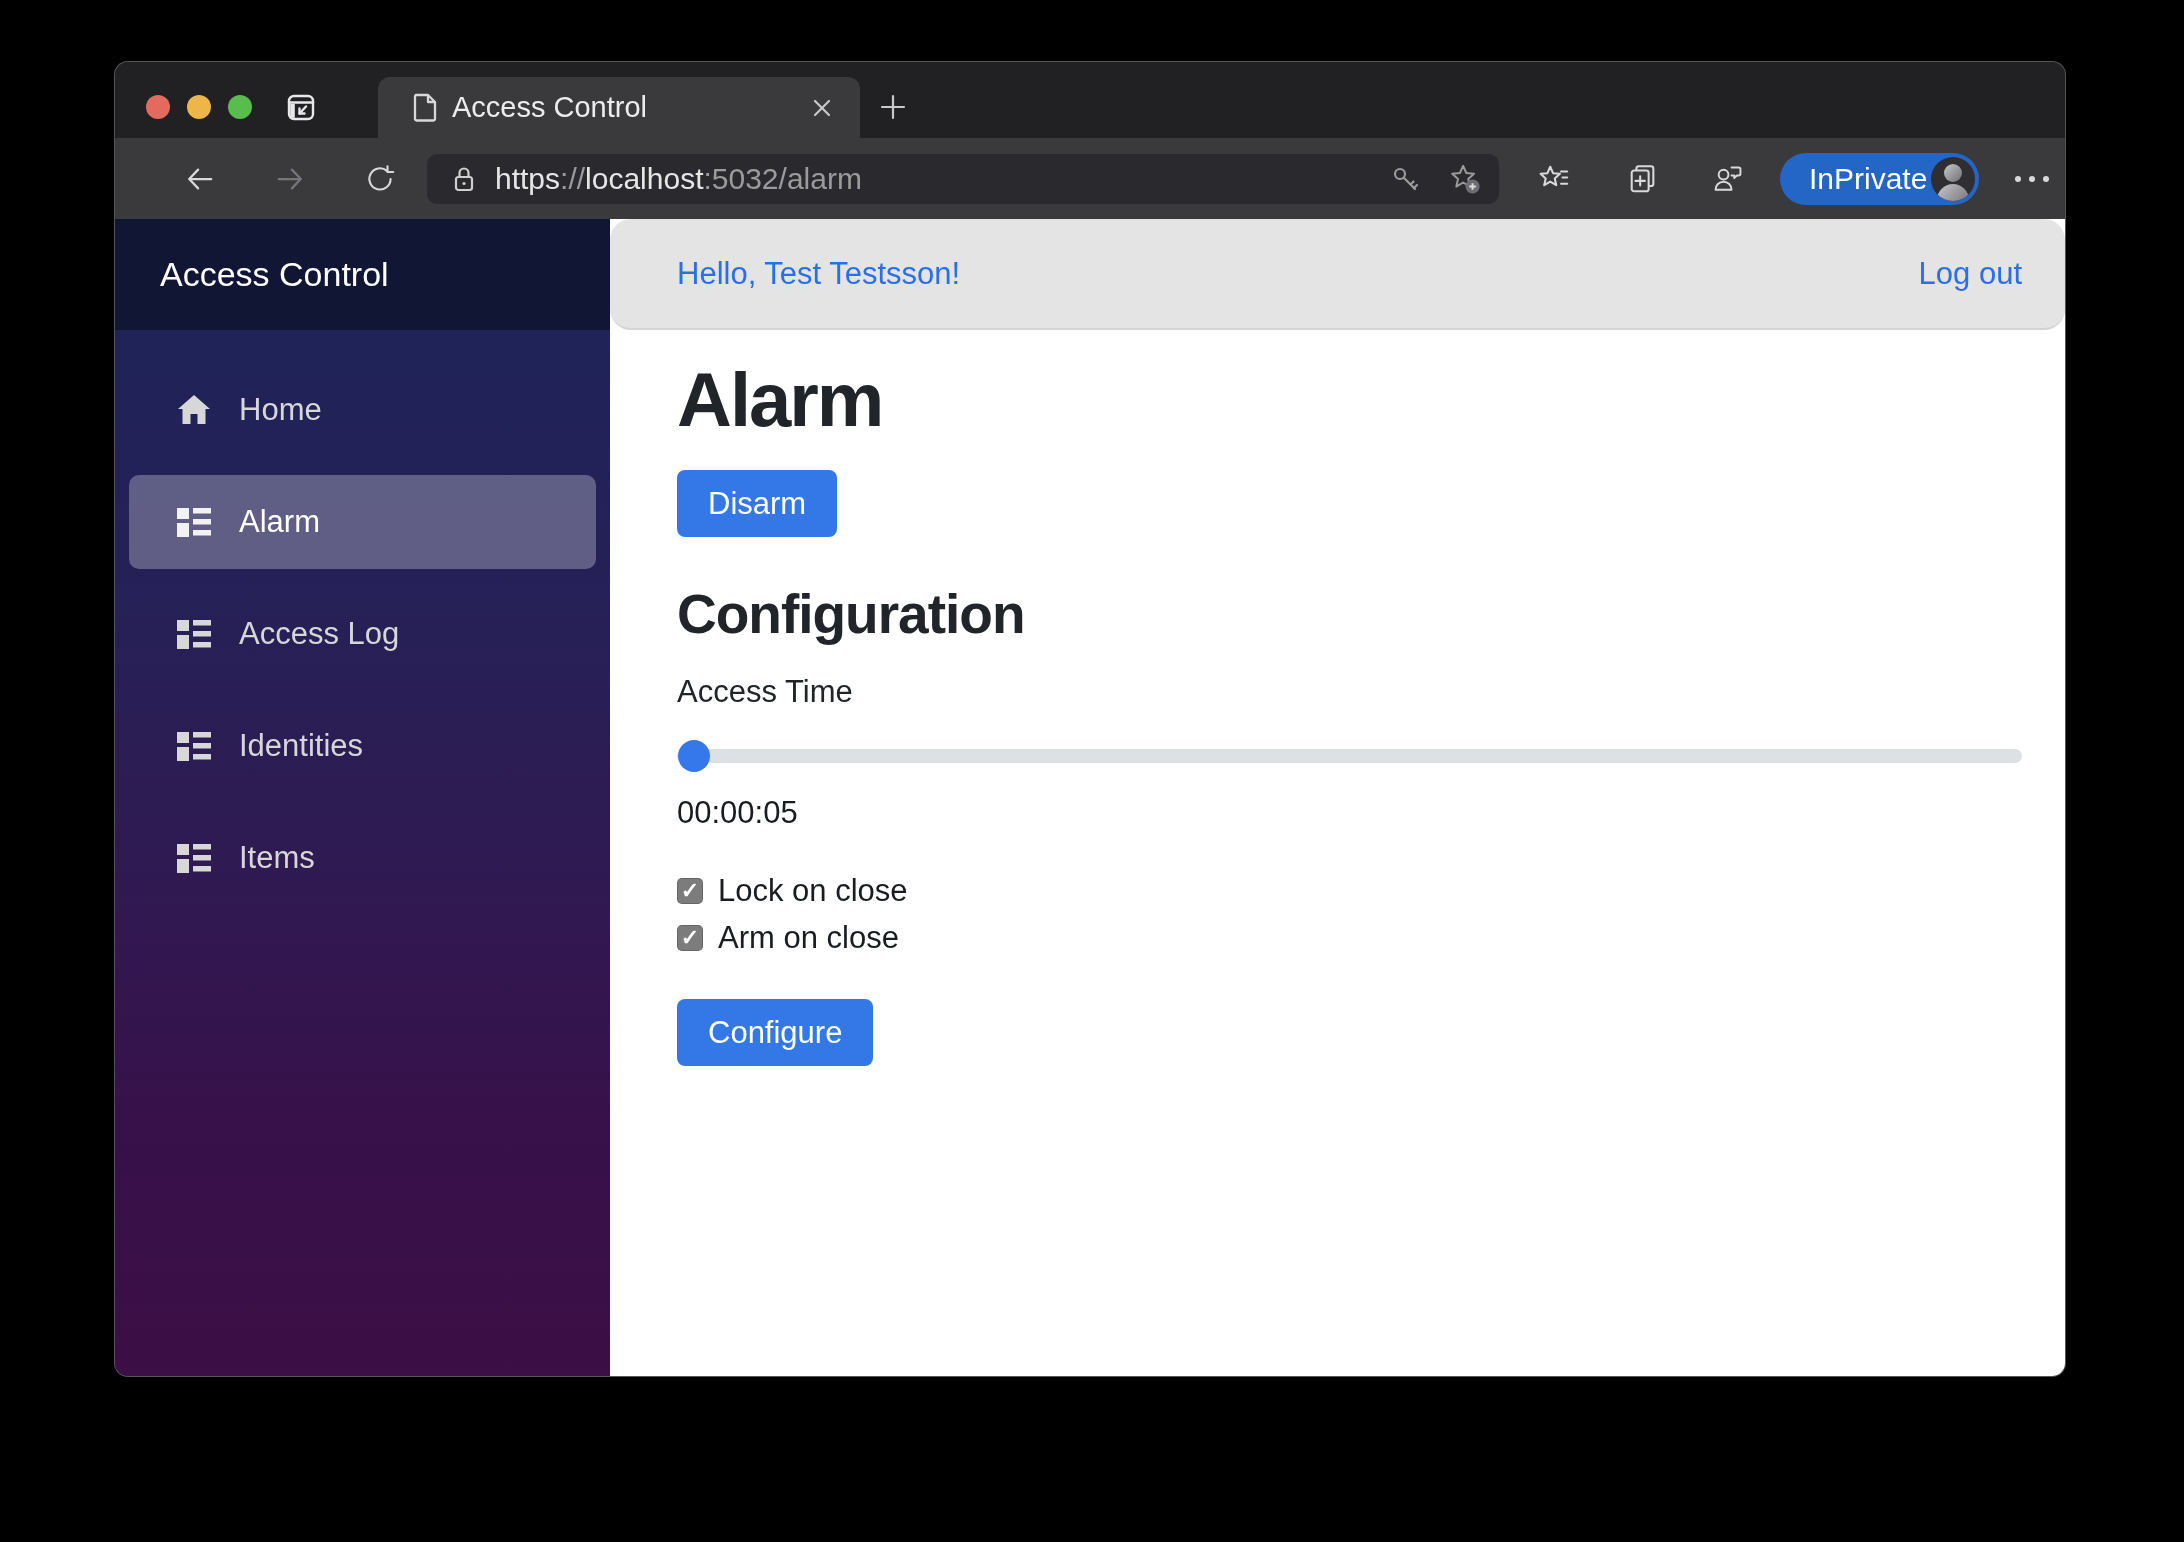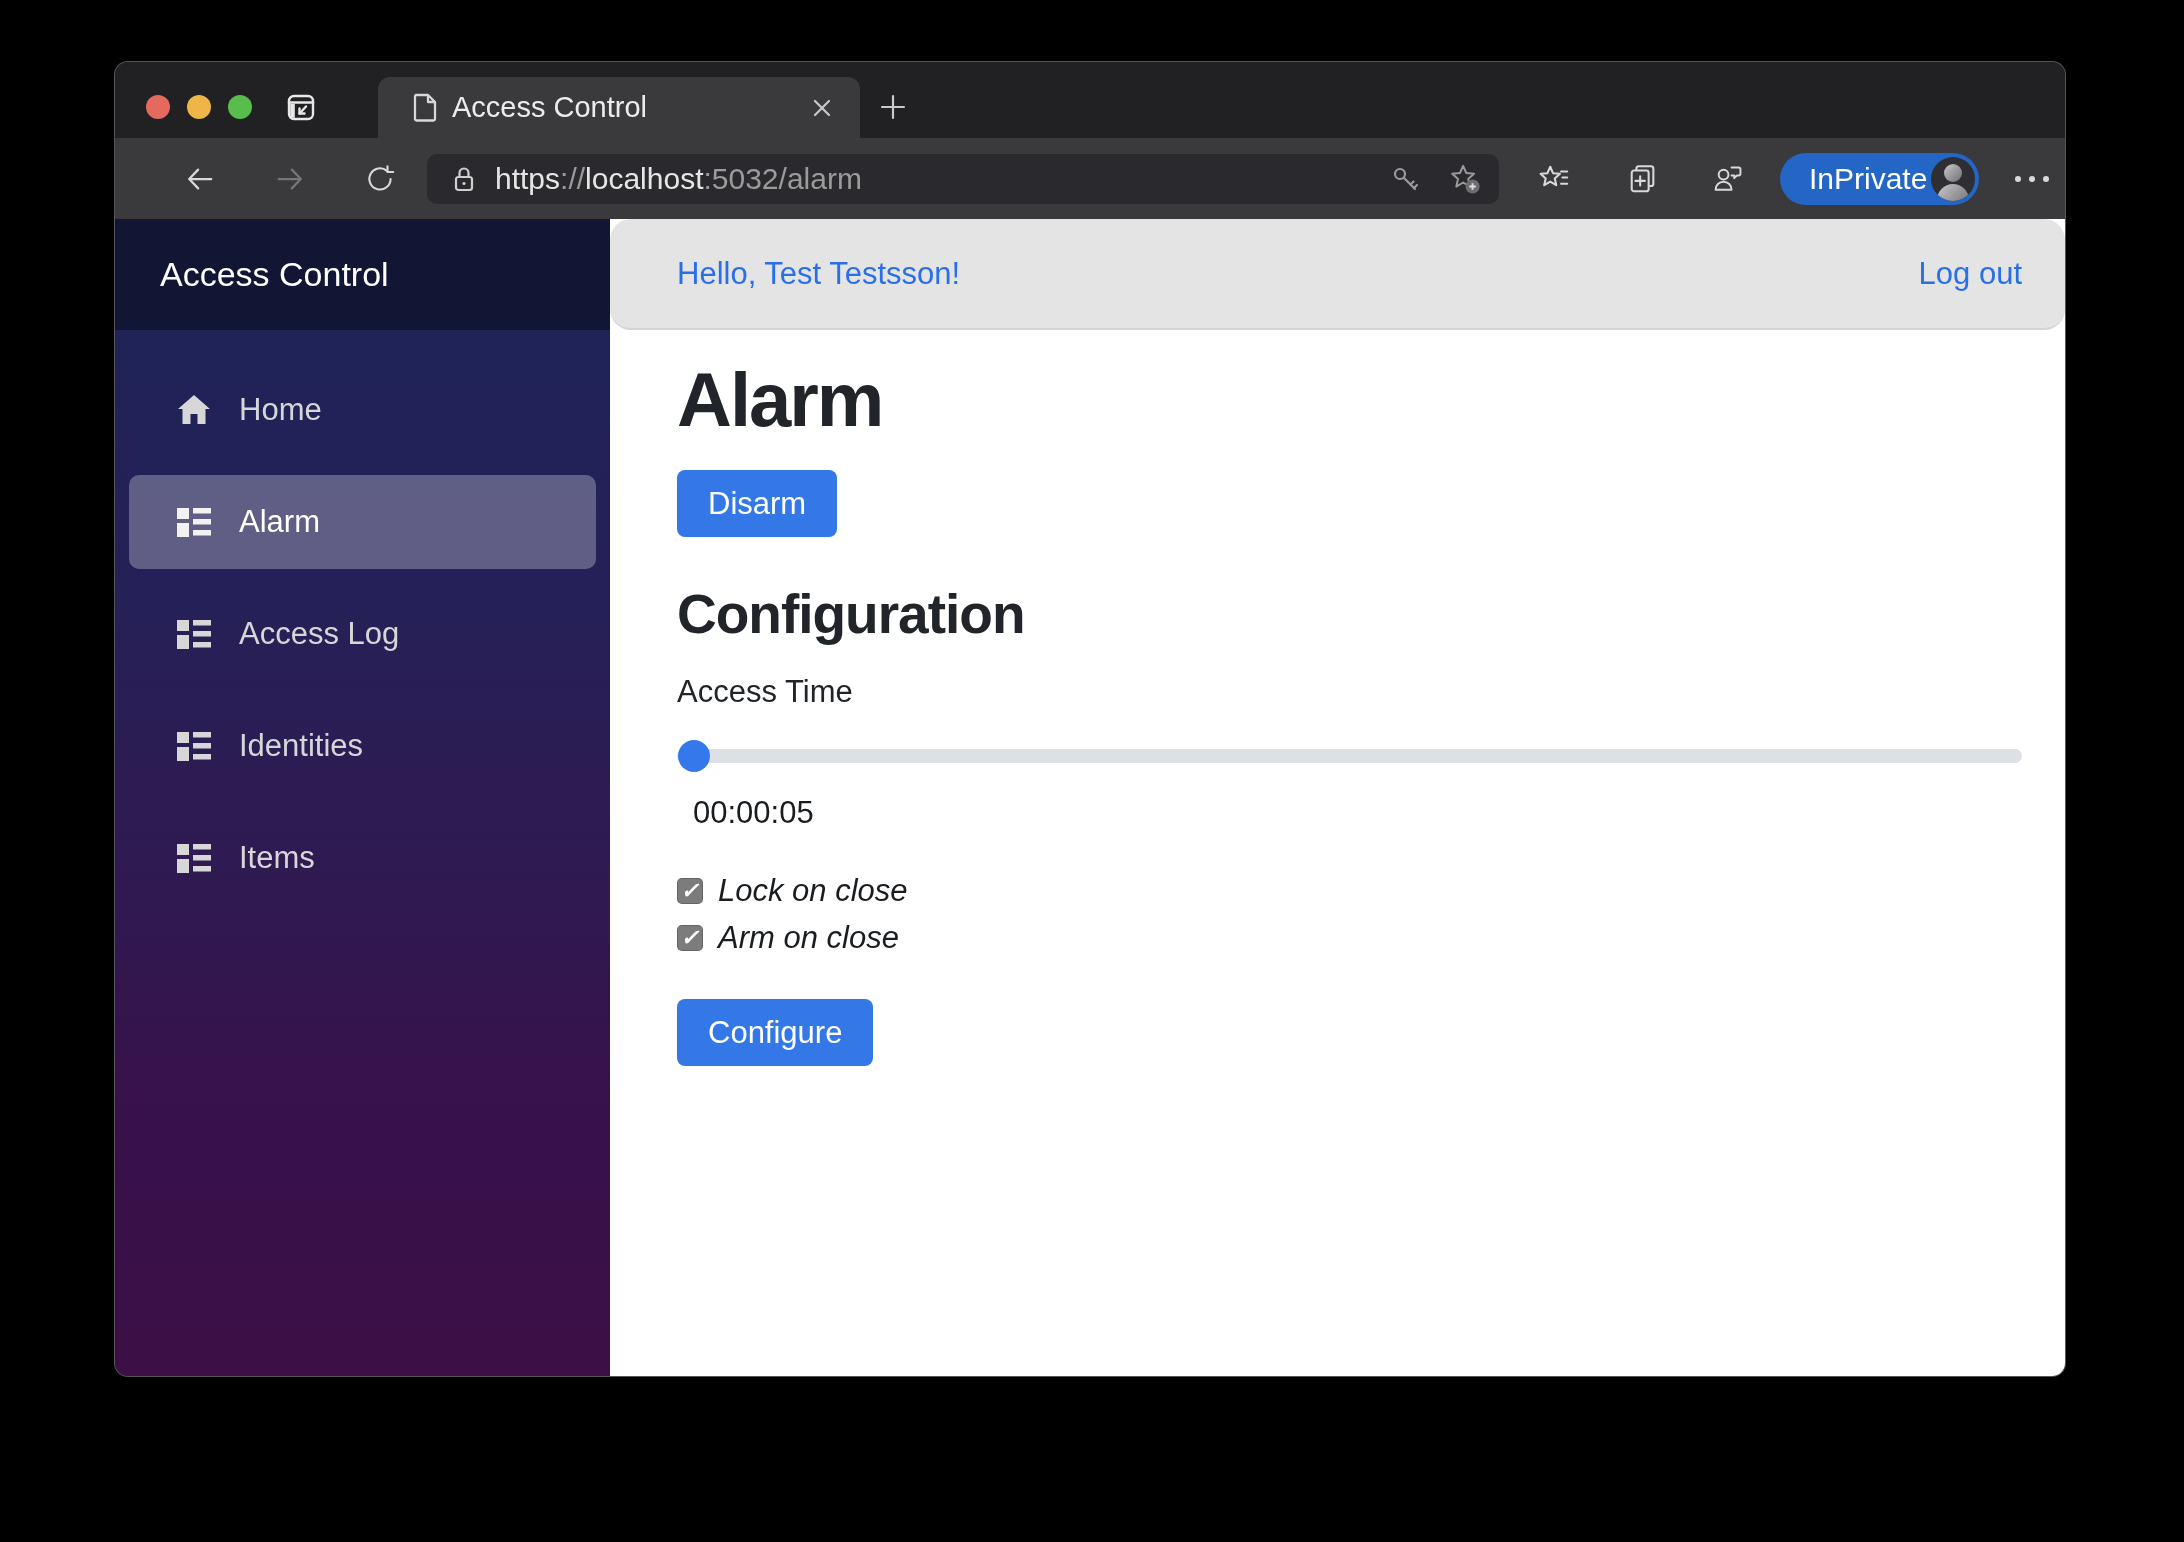--- a/index.html
+++ b/index.html
@@ -80,7 +80,7 @@
   .slider { position:relative; margin-top:24px; height:44px; }
   .slider-track { position:absolute; left:0; right:0; top:15px; height:14px; border-radius:7px; background:#dde0e4; }
   .slider-thumb { position:absolute; top:6px; width:32px; height:32px; border-radius:50%; background:#3478ec; }
-  .time-value { font-size:31px; color:#1a1d20; margin-top:17px;margin-left:16px; }
+  .time-value { font-size:31px; color:#1a1d20; margin-top:17px; }
   .checks { margin-top:36px; }
   .check-row { display:flex; align-items:center; height:47px;font-style:italic; }
   .checkbox { width:26px; height:26px; border-radius:5px; background:#7c7c7c; position:relative; flex:none;

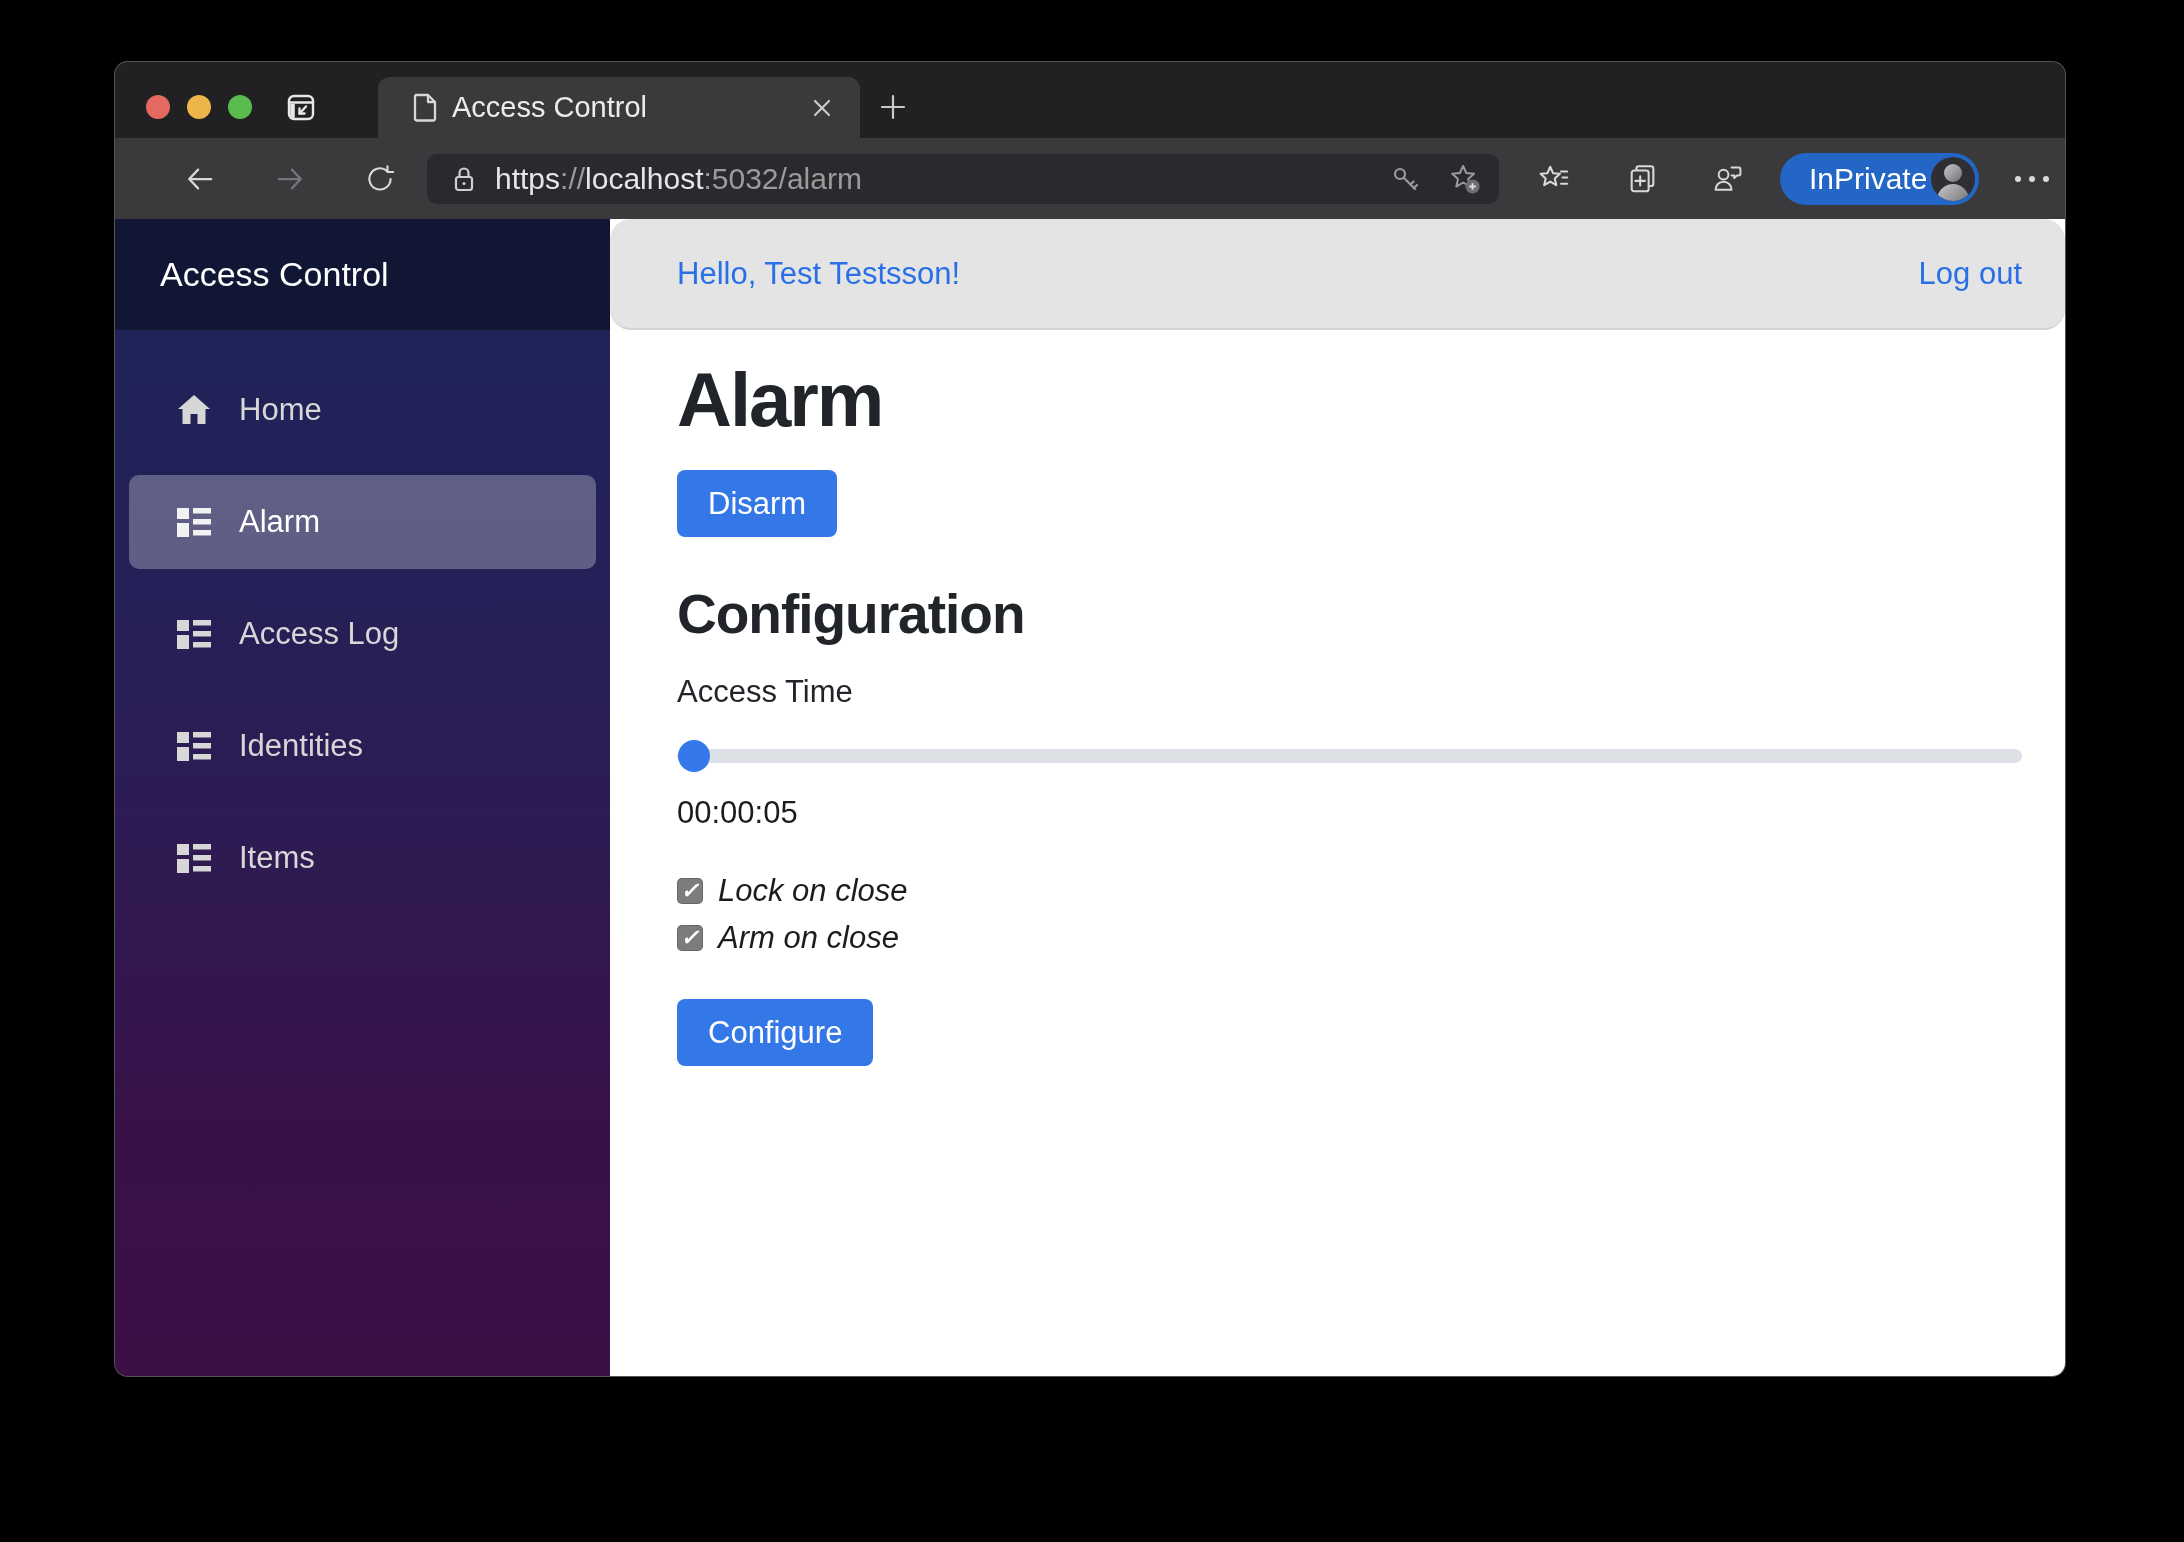--- a/index.html
+++ b/index.html
@@ -82,7 +82,7 @@
   .slider-thumb { position:absolute; top:6px; width:32px; height:32px; border-radius:50%; background:#3478ec; }
   .time-value { font-size:31px; color:#1a1d20; margin-top:17px; }
   .checks { margin-top:36px; }
-  .check-row { display:flex; align-items:center; height:47px;font-style:italic; }
+  .check-row { display:flex; align-items:center; height:47px; }
   .checkbox { width:26px; height:26px; border-radius:5px; background:#7c7c7c; position:relative; flex:none;
               box-shadow:inset 0 0 0 1px rgba(0,0,0,0.18); }
   .checkbox.checked::after { content:"✓"; position:absolute; left:0; top:0; width:26px; height:26px;

